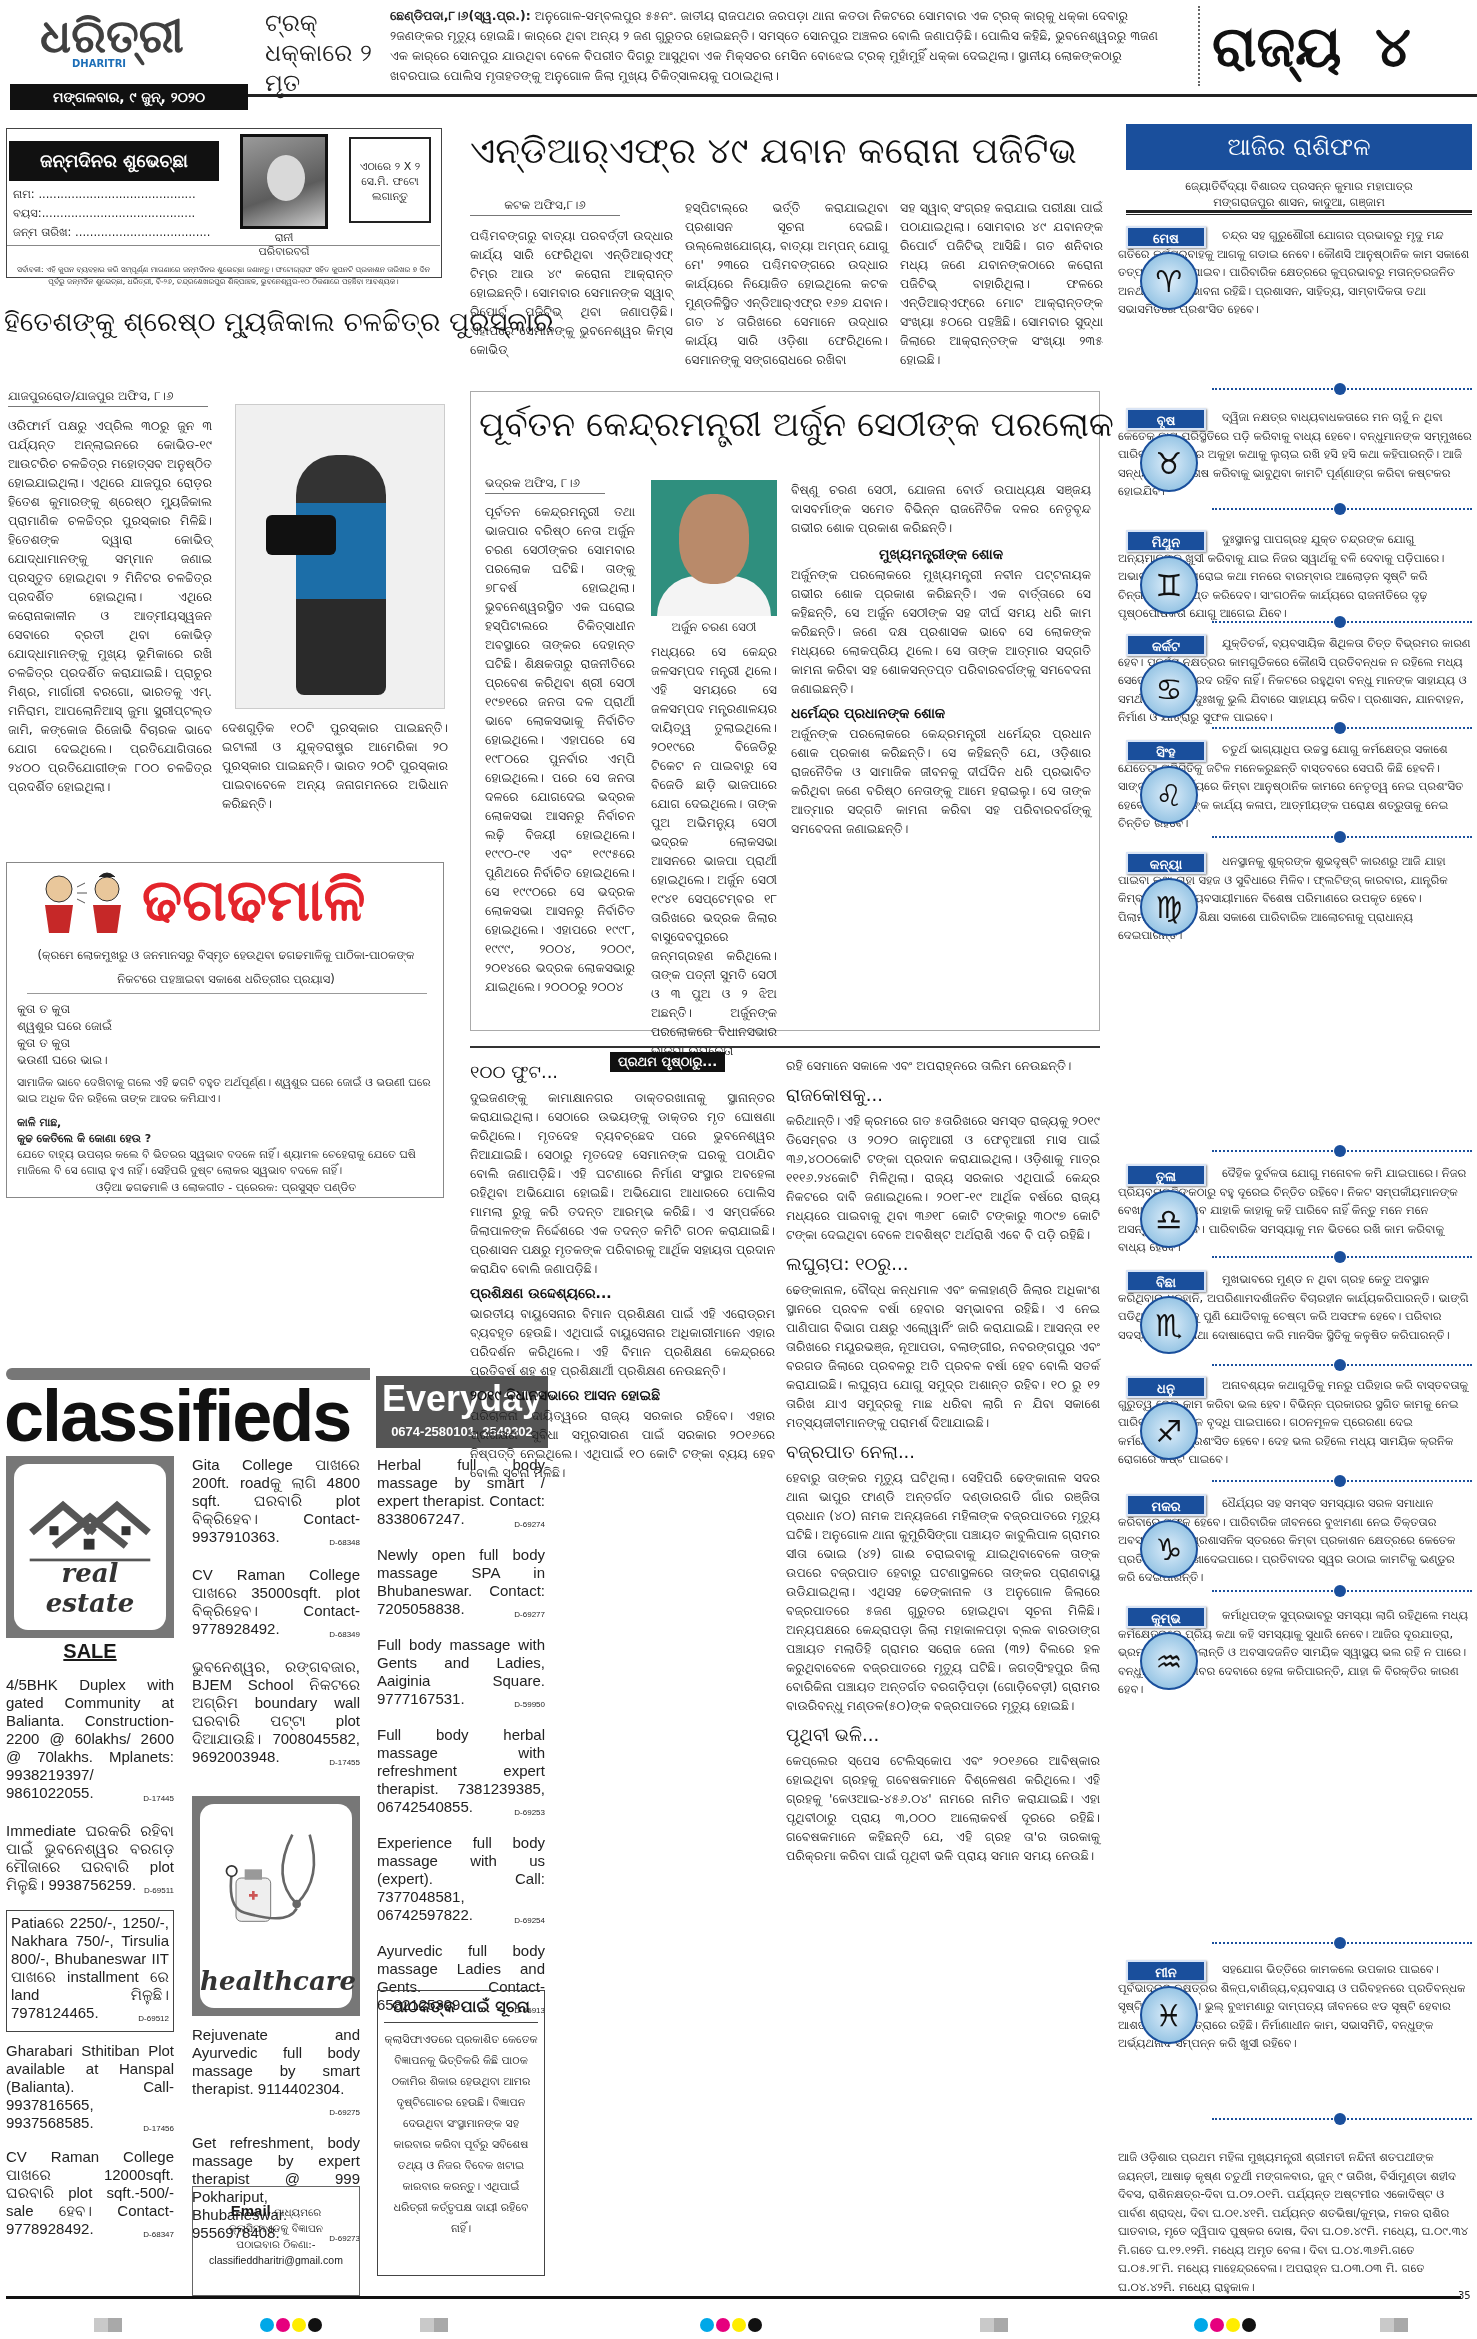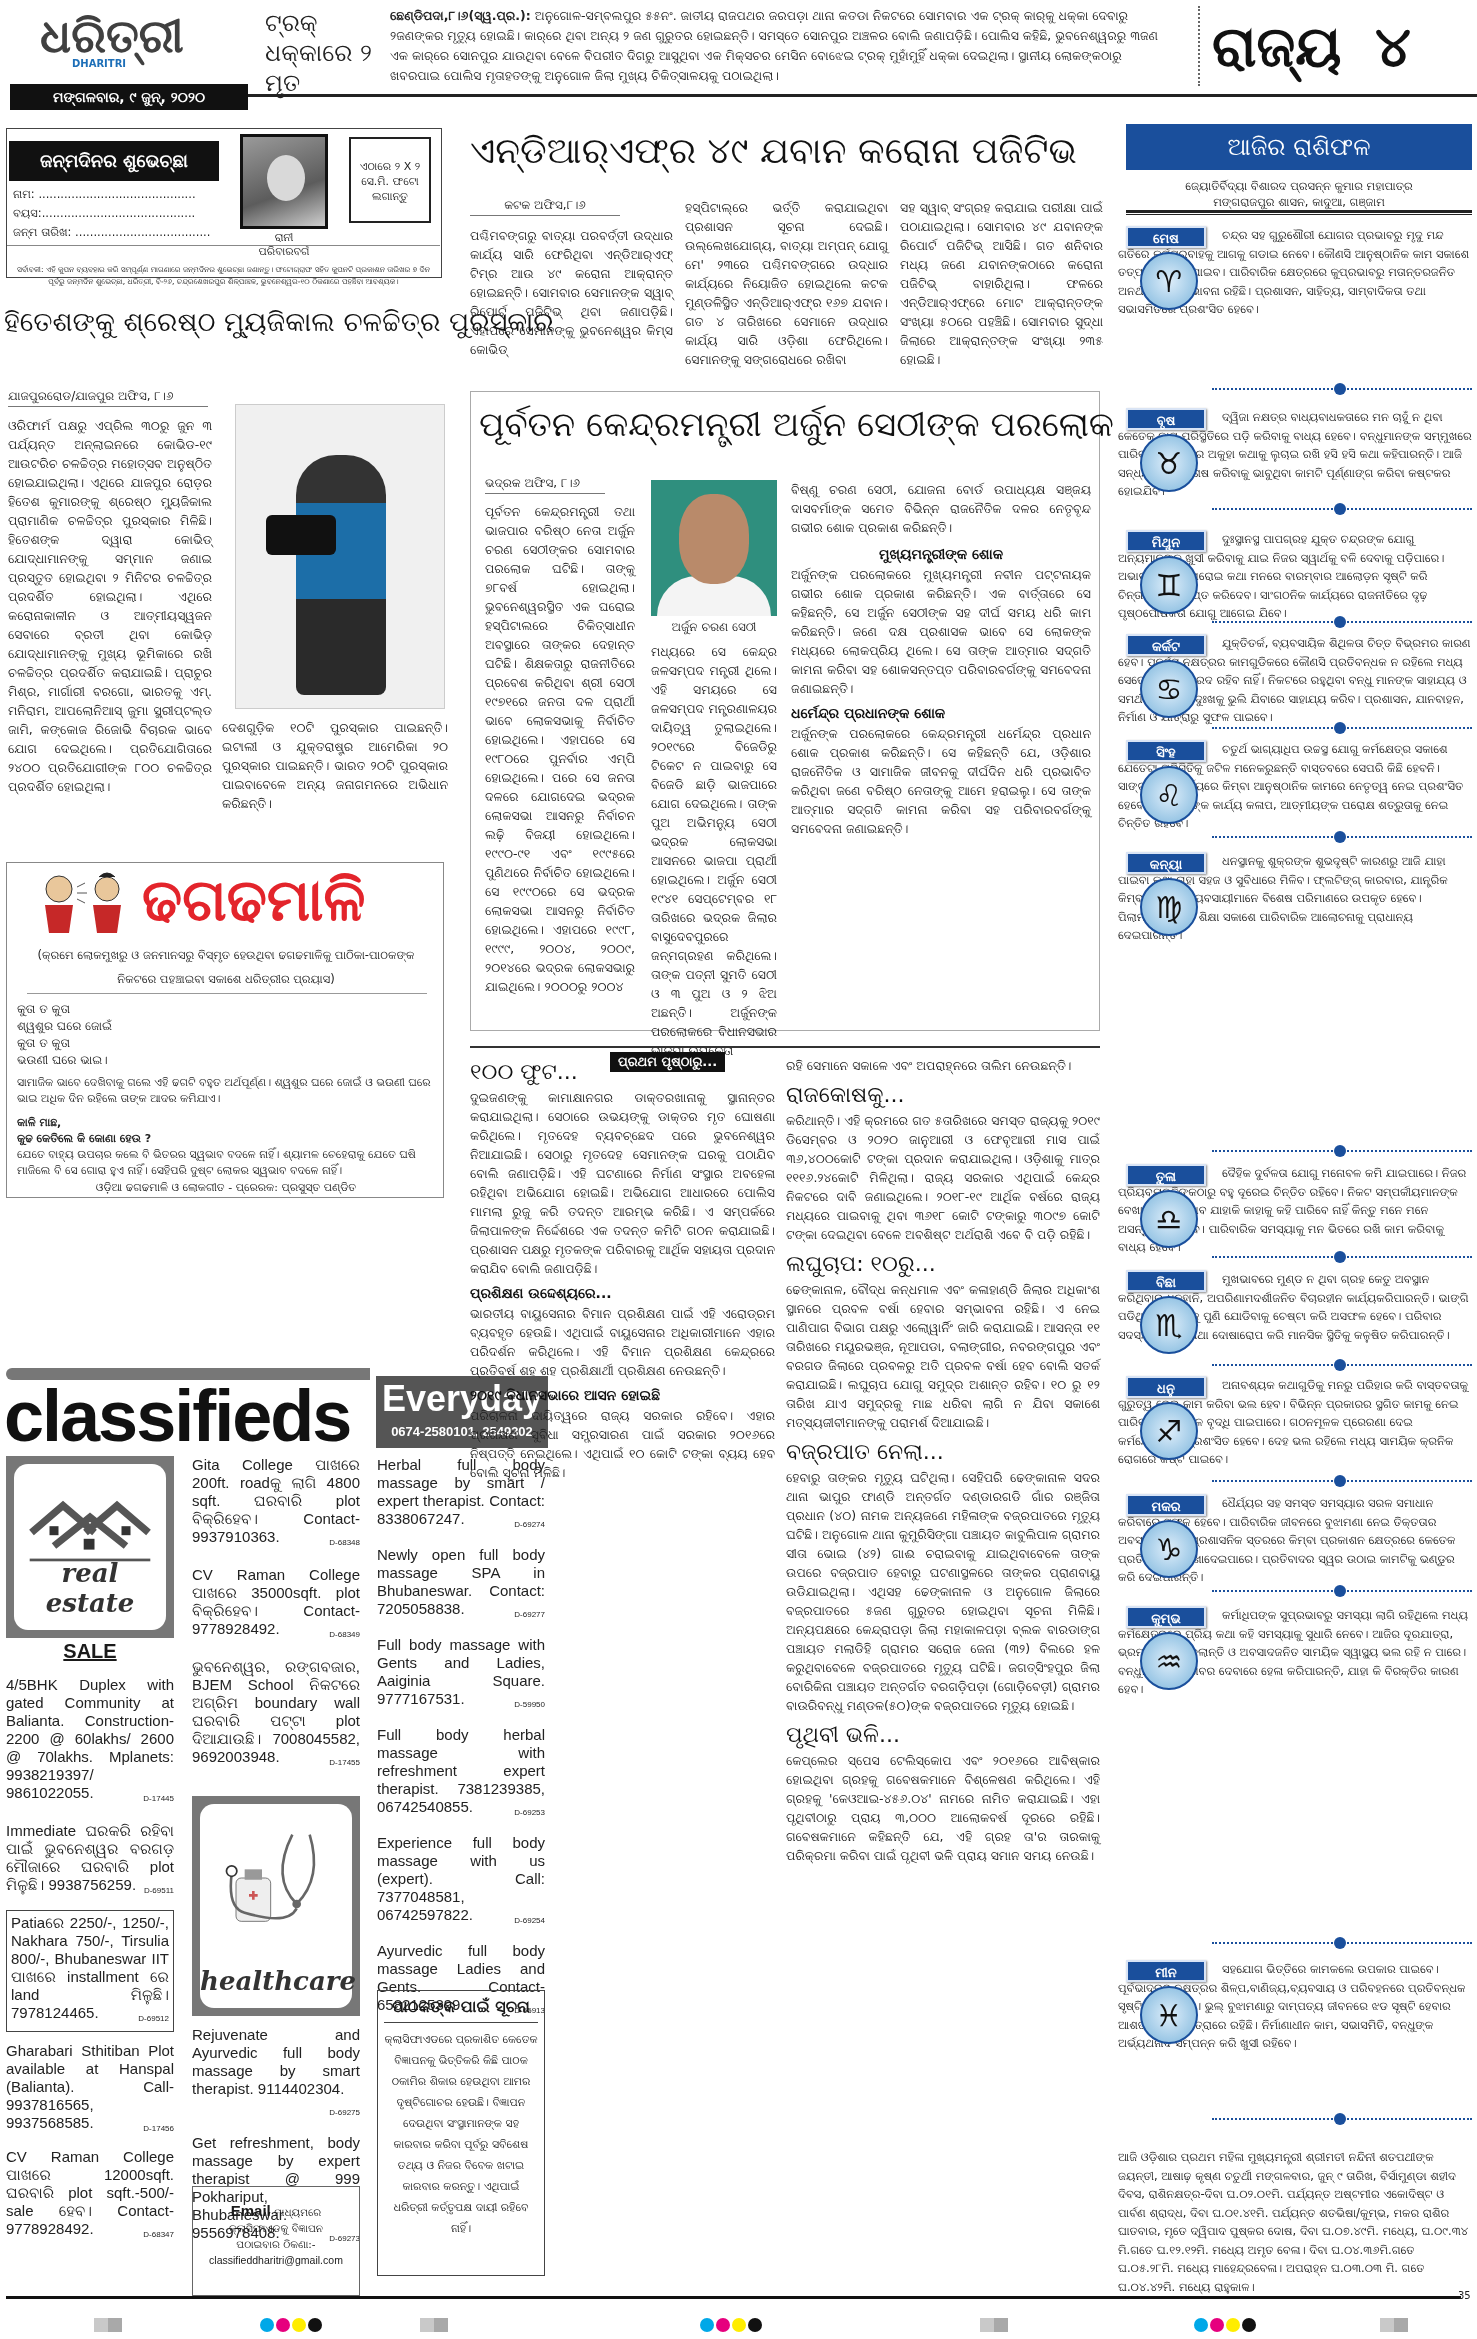--- a/index.html
+++ b/index.html
@@ -89,7 +89,7 @@
   
   #cont-rule { left: 470px; top: 1046px; width: 630px; height: 2px; background: #333; }
   #first-page-tag { left: 610px; top: 1052px; padding: 2px 8px; background: #111; color: #fff; font-size: 13px; font-weight: bold; }
-  .cont-head { font-size: 22px; line-height: 32px; color: #111; }
+  .cont-head { font-size: 18px; line-height: 32px; color: #111; }
 
   
   #horo-title { left: 1126px; top: 124px; width: 346px; height: 46px; background: #1a4f9c; color: #fff; font-size: 24px; line-height: 46px; text-align: center; }

